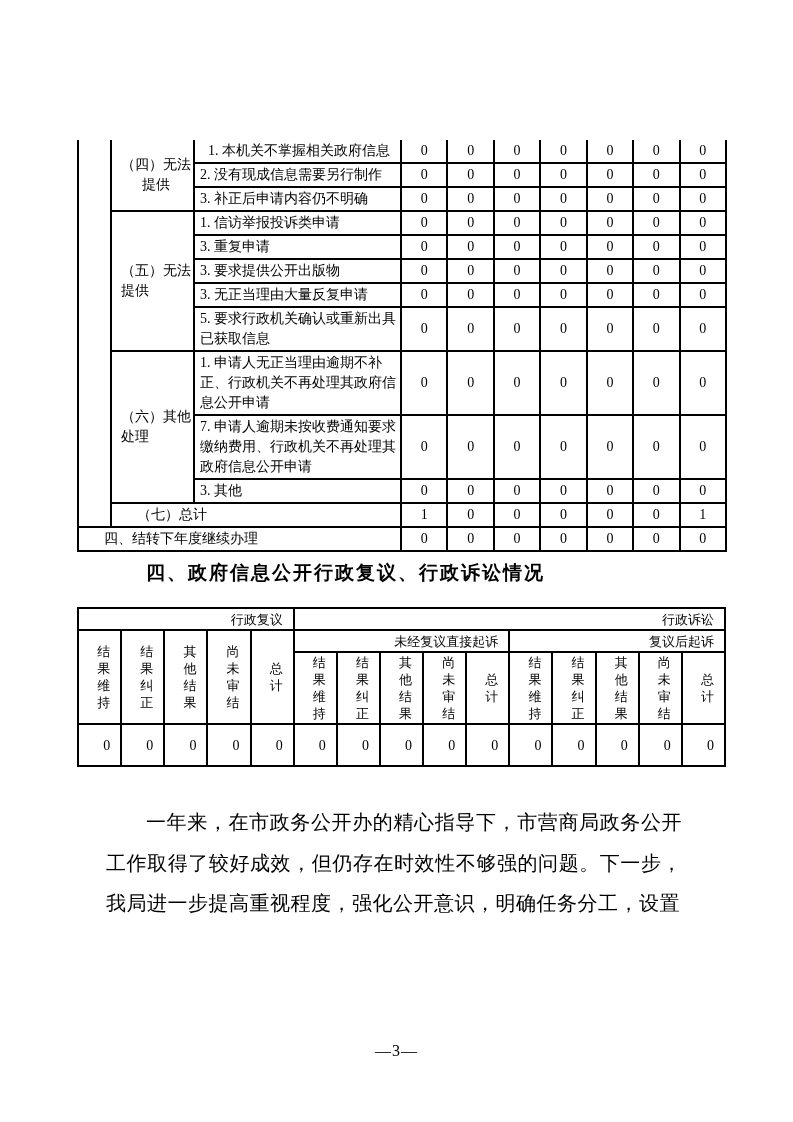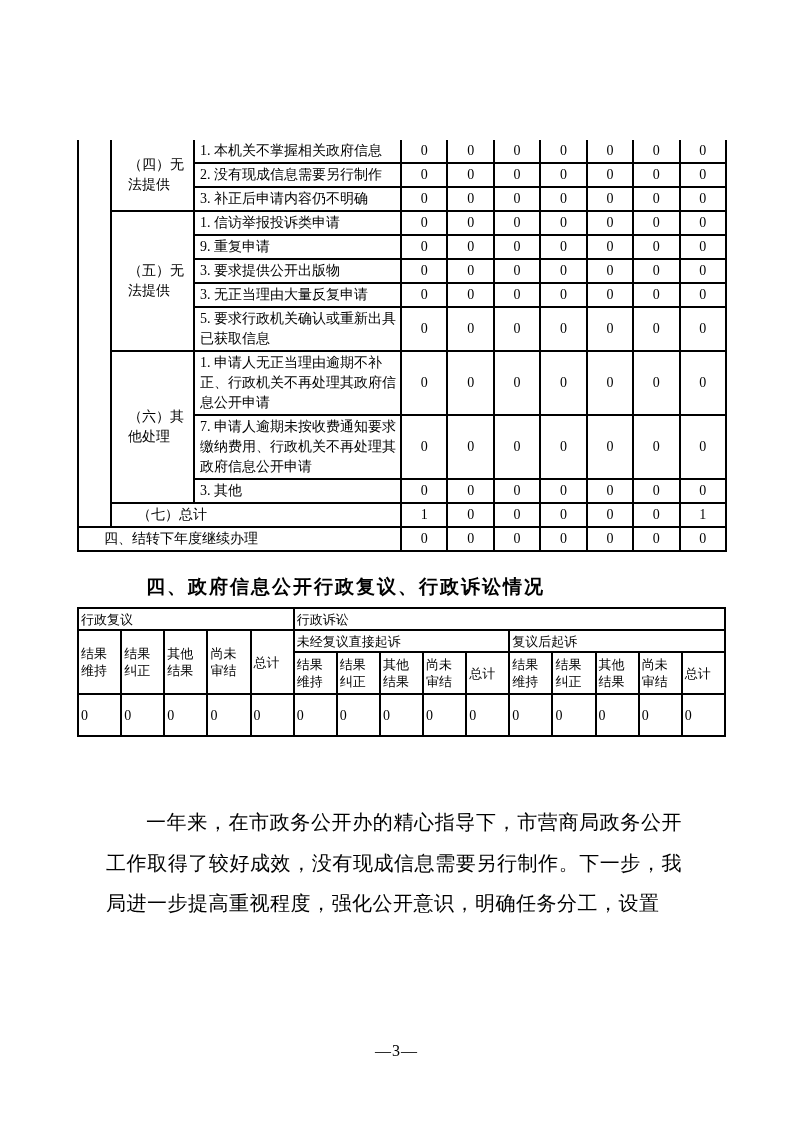--- a/index.html
+++ b/index.html
@@ -19,7 +19,7 @@
     vertical-align:middle;padding:1px 2px;
   }
   .t1 tr{height:22px;}
-  .t1 td.nt{border-top:none;}
+  .t1 td.nt{border-top:none;text-align:center;}
   .t1 .cat{padding-left:16px;text-align:left;}
   .t1 .lbl{padding-left:5px;text-align:left;}
   .t1 .num{text-align:center;padding:1px 0;}

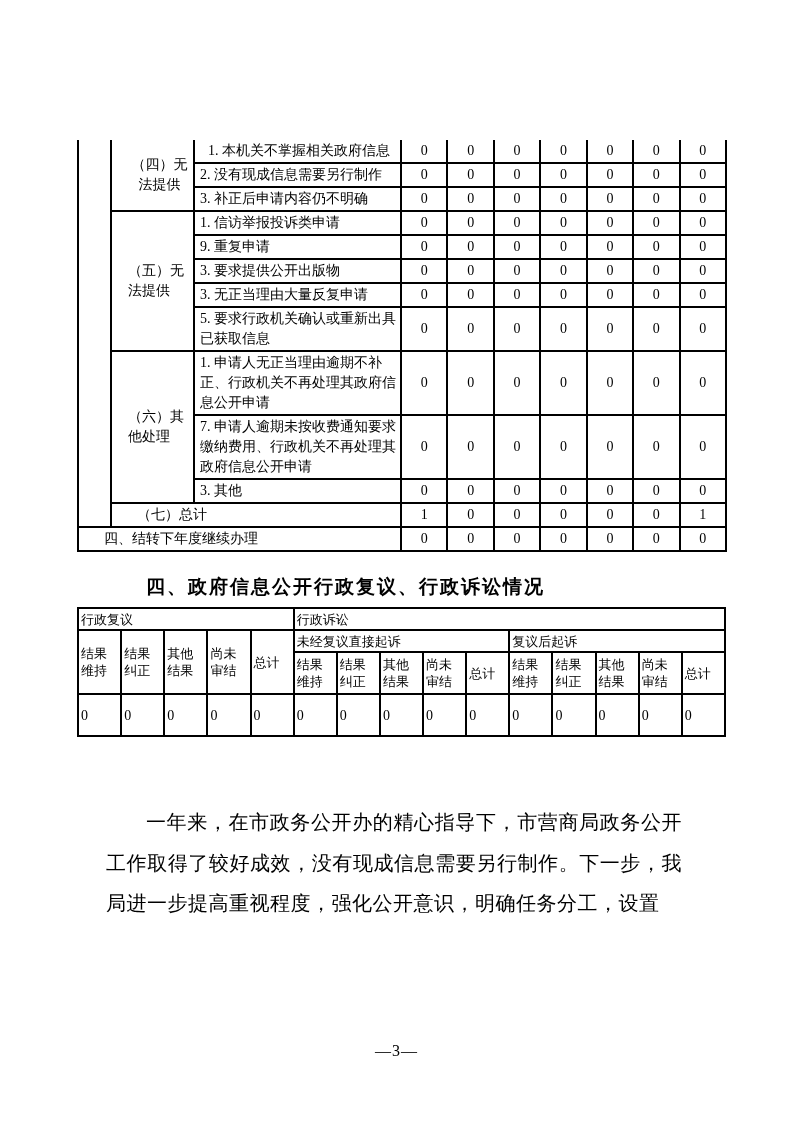--- a/index.html
+++ b/index.html
@@ -20,7 +20,7 @@
   }
   .t1 tr{height:22px;}
   .t1 td.nt{border-top:none;text-align:center;}
-  .t1 .cat{padding-left:16px;text-align:left;}
+  .t1 .cat{padding-left:9px;text-align:left;}
   .t1 .lbl{padding-left:5px;text-align:left;}
   .t1 .num{text-align:center;padding:1px 0;}
   .t1 .sumlbl{padding-left:25px;text-align:left;}

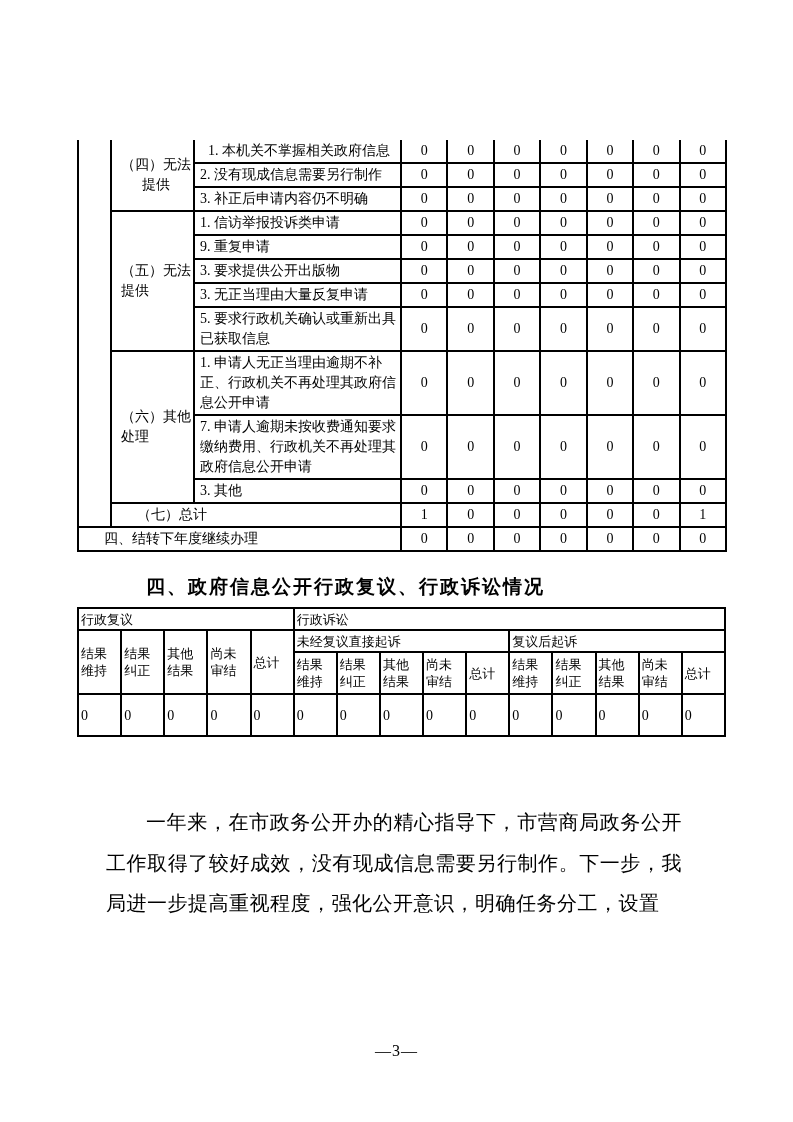--- a/index.html
+++ b/index.html
@@ -120,7 +120,7 @@
           <td class="num">0</td>
         </tr>
         <tr>
-          <td class="lbl">9. 重复申请</td>
+          <td class="lbl">3. 重复申请</td>
           <td class="num">0</td>
           <td class="num">0</td>
           <td class="num">0</td>

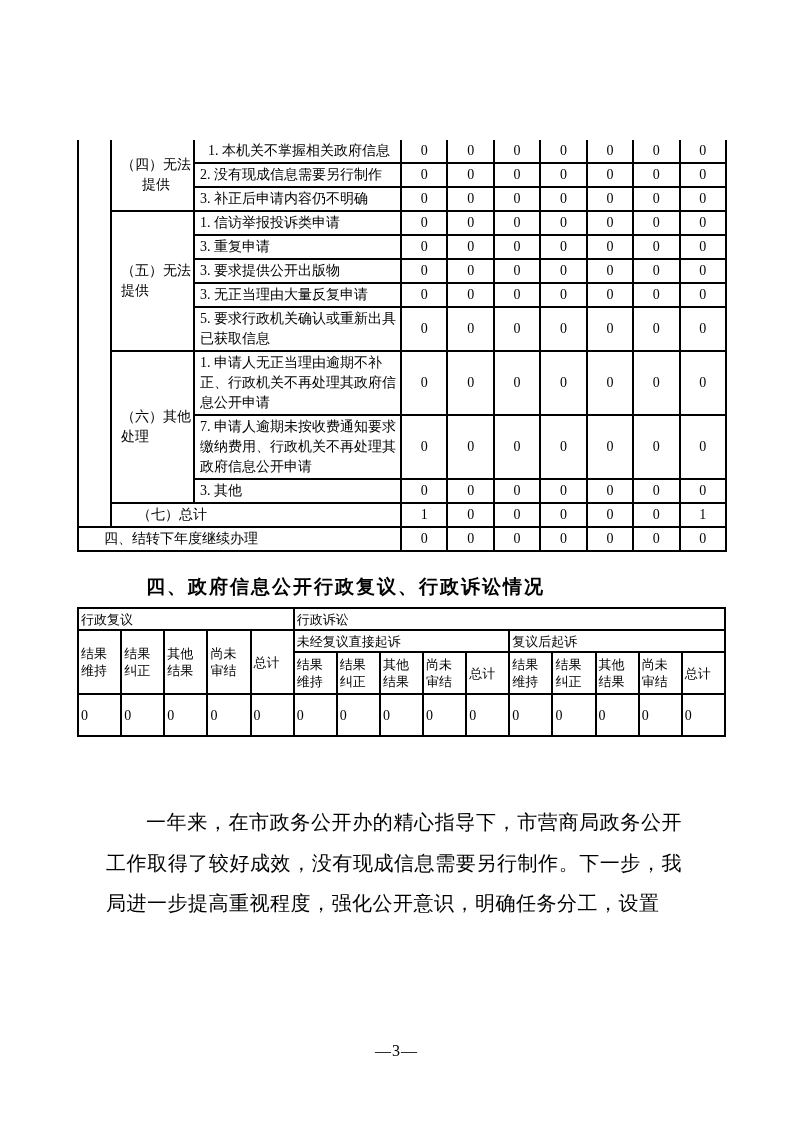--- a/index.html
+++ b/index.html
@@ -43,7 +43,7 @@
     font-family:"Liberation Sans", sans-serif;font-weight:bold;
     font-size:19px;letter-spacing:2px;white-space:nowrap;
   }
-  #h4{left:146px;top:574px;}
+  #h4{left:146px;top:560px;}
   #h5{left:146px;top:768px;}
 
   .body-para{

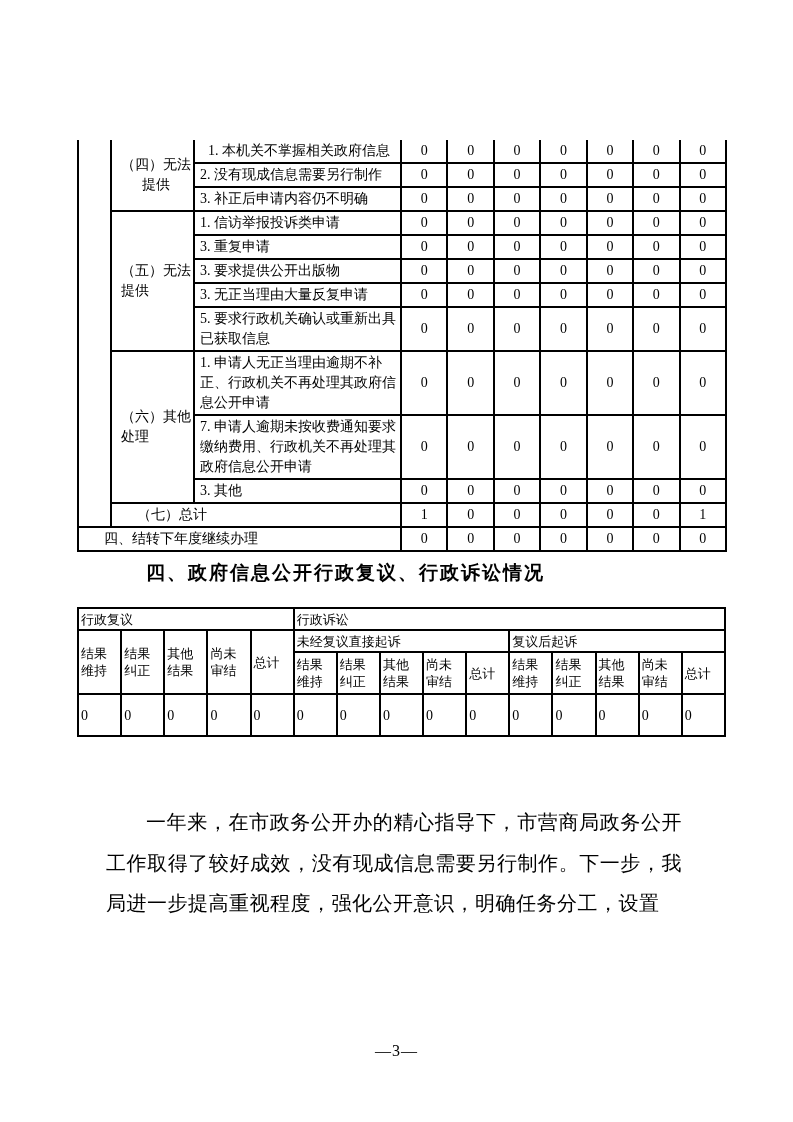--- a/index.html
+++ b/index.html
@@ -29,7 +29,7 @@
   .t2{position:absolute;left:77px;top:607px;width:649px;}
   .t2 td{
     border:2px solid #000;font-size:13px;line-height:17px;
-    text-align:left;vertical-align:middle;padding:1px 2px;margin-top:32px;
+    text-align:right;vertical-align:middle;padding:1px 10px;margin-top:32px;
   }
   .t2 tr.hr1{height:22px;}
   .t2 tr.hr2{height:22px;}

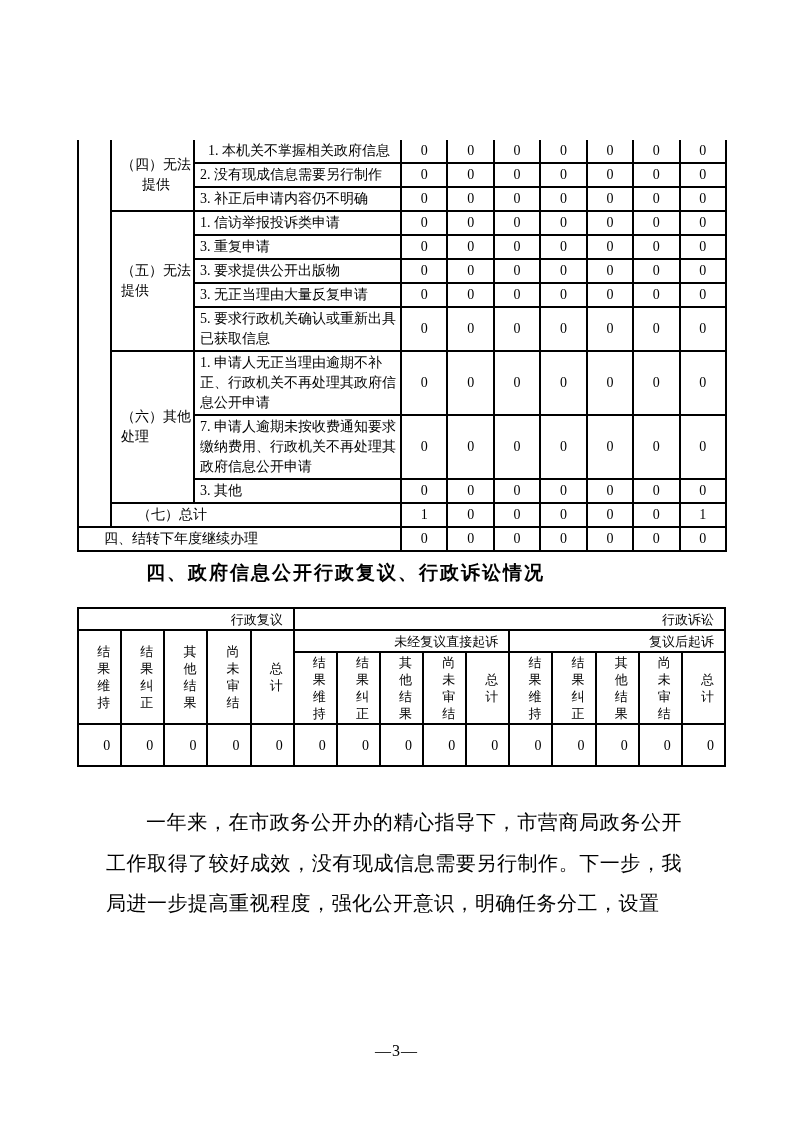--- a/index.html
+++ b/index.html
@@ -279,7 +279,7 @@
     </tbody>
   </table>
 
-  <p class="body-para">一年来，在市政务公开办的精心指导下，市营商局政务公开工作取得了较好成效，没有现成信息需要另行制作。下一步，我局进一步提高重视程度，强化公开意识，明确任务分工，设置</p>
+  <p class="body-para">一年来，在市政务公开办的精心指导下，市营商局政务公开工作取得了较好成效，但仍存在时效性不够强的问题。下一步，我局进一步提高重视程度，强化公开意识，明确任务分工，设置</p>
 
   <div class="footer">—3—</div>
 

